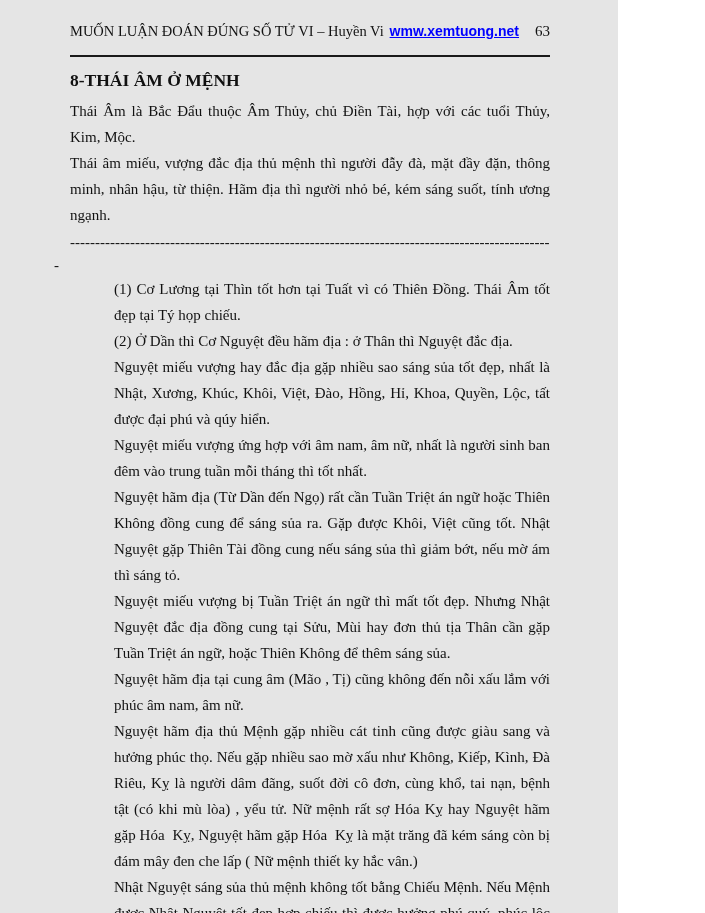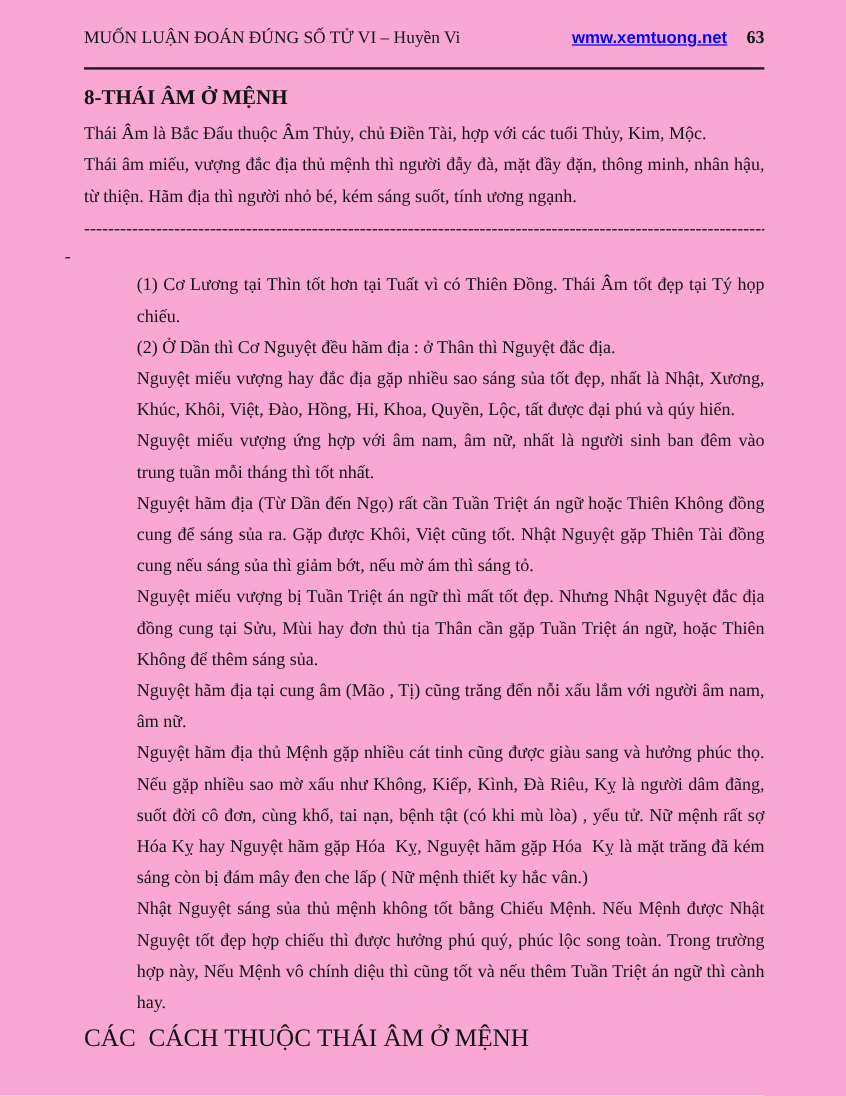--- a/index.html
+++ b/index.html
@@ -12,10 +12,10 @@
     overflow: hidden;
   }
   .page {
-    width: 705px;
+    width: 618px;
     height: 913px;
     padding: 14px 68px 0 70px;
-    background: #f9a8d4;
+    background: #e5e5e5;
   }
   
   .running-header {

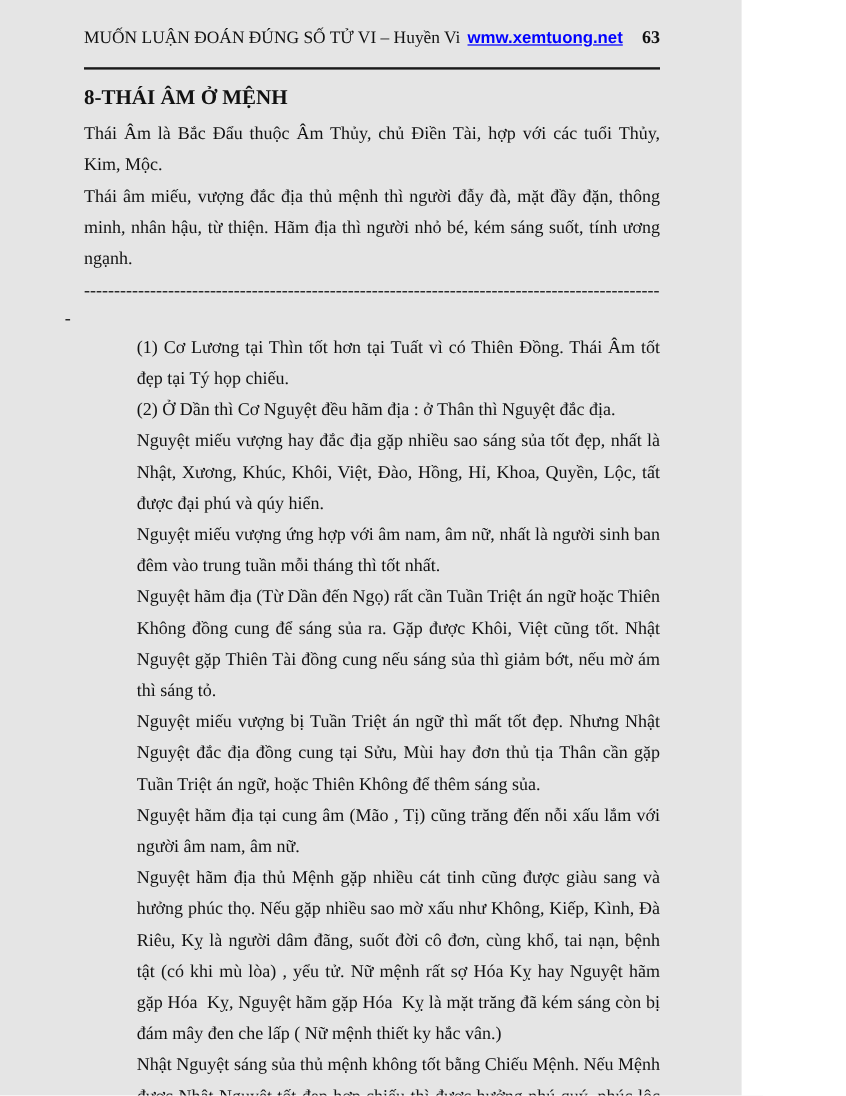--- a/index.html
+++ b/index.html
@@ -43,7 +43,7 @@
     cursor: pointer;
     text-align: center;
   }
-  .running-header .pagenum { font-size: 15px; font-weight: bold; }
+  .running-header .pagenum { font-size: 15px; }
   .header-rule {
     border: none;
     border-top: 2px solid #1a1a1a;

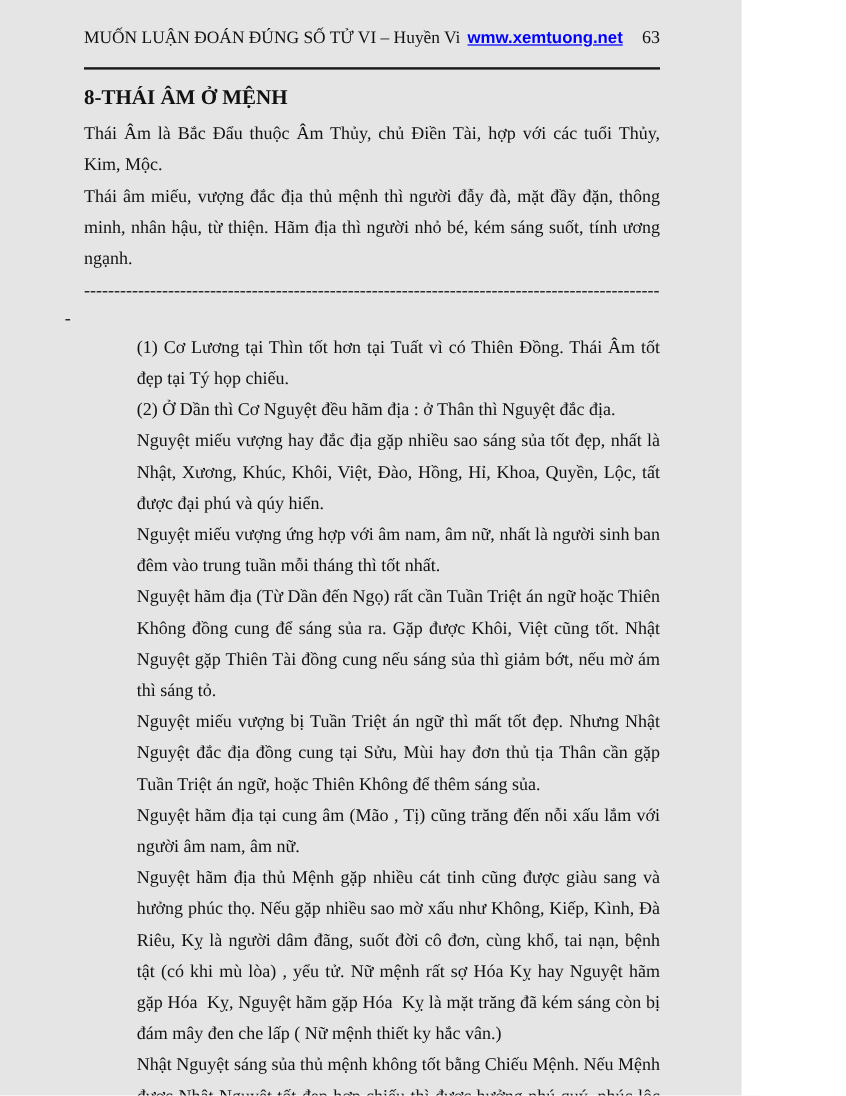--- a/index.html
+++ b/index.html
@@ -115,7 +115,7 @@
     <p class="bodytext">Nguyệt miếu vượng ứng hợp với âm nam, âm nữ, nhất là người sinh ban đêm vào trung tuần mỗi tháng thì tốt nhất.</p>
     <p class="bodytext">Nguyệt hãm địa (Từ Dần đến Ngọ) rất cần Tuần Triệt án ngữ hoặc Thiên Không đồng cung để sáng sủa ra. Gặp được Khôi, Việt cũng tốt. Nhật Nguyệt gặp Thiên Tài đồng cung nếu sáng sủa thì giảm bớt, nếu mờ ám thì sáng tỏ.</p>
     <p class="bodytext">Nguyệt miếu vượng bị Tuần Triệt án ngữ thì mất tốt đẹp. Nhưng Nhật Nguyệt đắc địa đồng cung tại Sửu, Mùi hay đơn thủ tịa Thân cần gặp Tuần Triệt án ngữ, hoặc Thiên Không để thêm sáng sủa.</p>
-    <p class="bodytext">Nguyệt hãm địa tại cung âm (Mão , Tị) cũng trăng đến nỗi xấu lắm với người âm nam, âm nữ.</p>
+    <p class="bodytext">Nguyệt hãm địa tại cung âm (Mão , Tị) cũng không đến nỗi xấu lắm với phúc âm nam, âm nữ.</p>
     <p class="bodytext">Nguyệt hãm địa thủ Mệnh gặp nhiều cát tinh cũng được giàu sang và hưởng phúc thọ. Nếu gặp nhiều sao mờ xấu như Không, Kiếp, Kình, Đà Riêu, Kỵ là người dâm đãng, suốt đời cô đơn, cùng khổ, tai nạn, bệnh tật (có khi mù lòa) , yểu tử. Nữ mệnh rất sợ Hóa Kỵ hay Nguyệt hãm gặp Hóa  Kỵ, Nguyệt hãm gặp Hóa  Kỵ là mặt trăng đã kém sáng còn bị đám mây đen che lấp ( Nữ mệnh thiết ky hắc vân.)</p>
     <p class="bodytext">Nhật Nguyệt sáng sủa thủ mệnh không tốt bằng Chiếu Mệnh. Nếu Mệnh được Nhật Nguyệt tốt đẹp hợp chiếu thì được hưởng phú quý, phúc lộc song toàn. Trong trường hợp này, Nếu Mệnh vô chính diệu thì cũng tốt và nếu thêm Tuần Triệt án ngữ thì cành hay.</p>
   </div>

